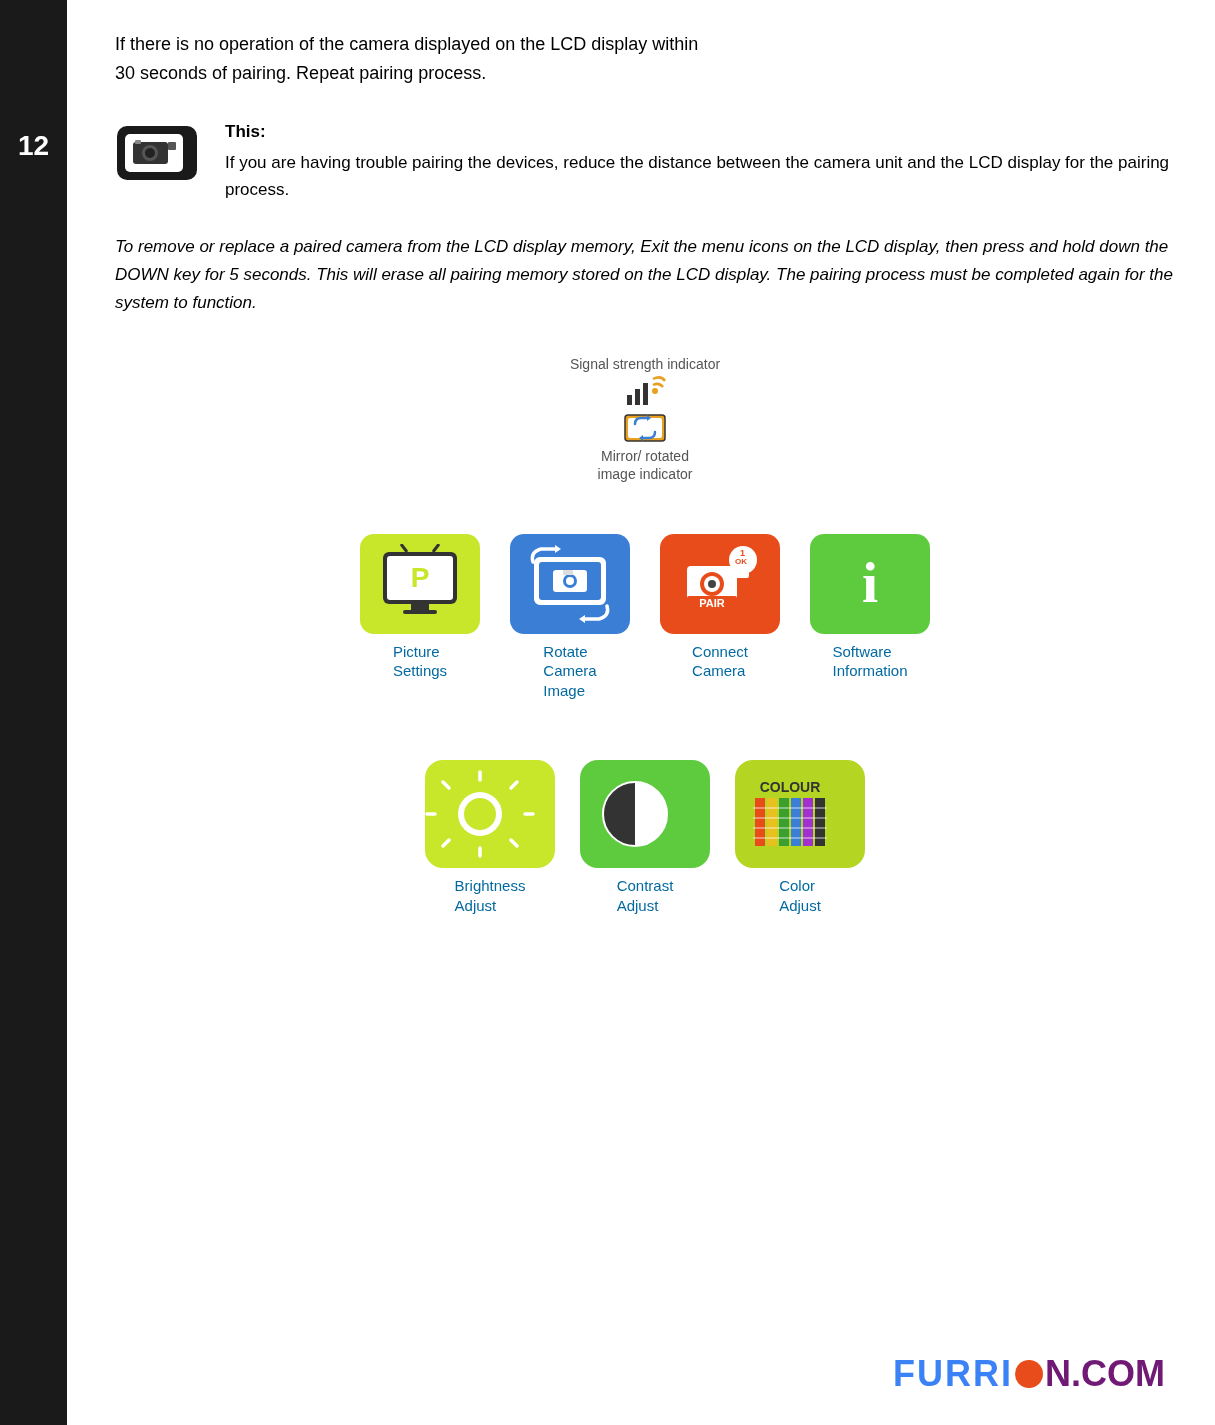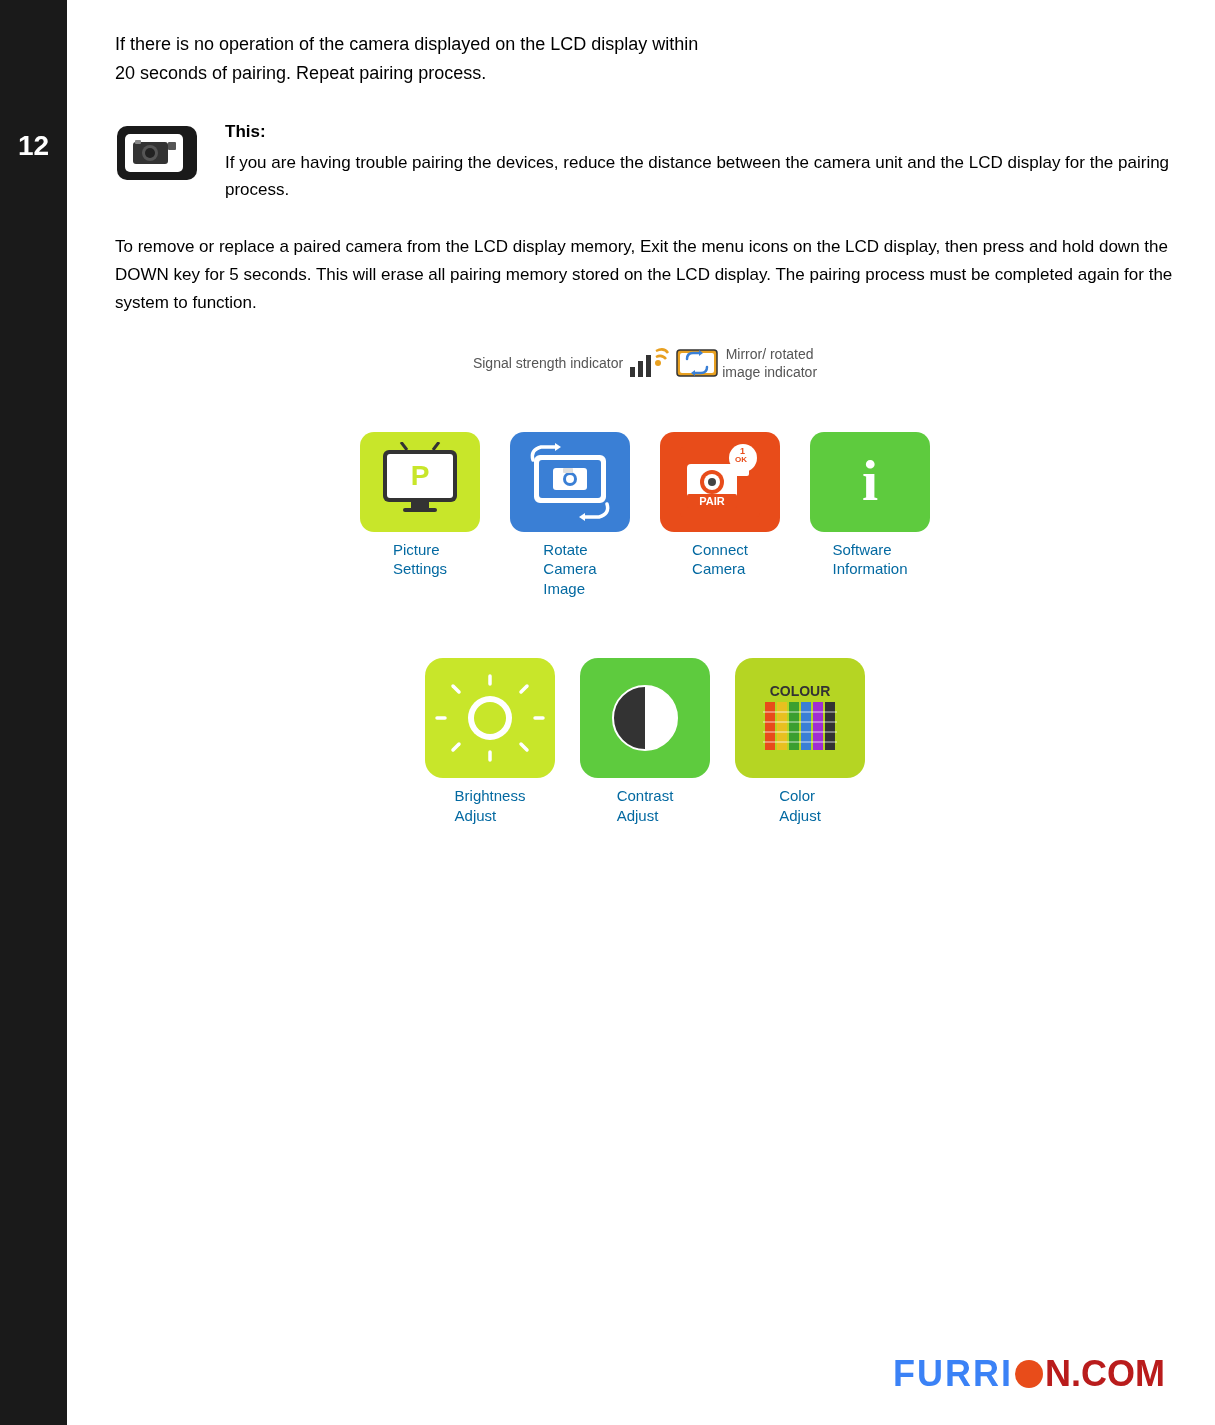--- a/index.html
+++ b/index.html
@@ -226,7 +226,7 @@
 
   <p class="intro-text">
     <span>If there is no operation of the camera displayed on the LCD display within</span><br>
-    <span>20 seconds of pairing.  Repeat pairing process.</span>
+    <span>30 seconds of pairing.  Repeat pairing process.</span>
   </p>
 
   <div class="note-box">

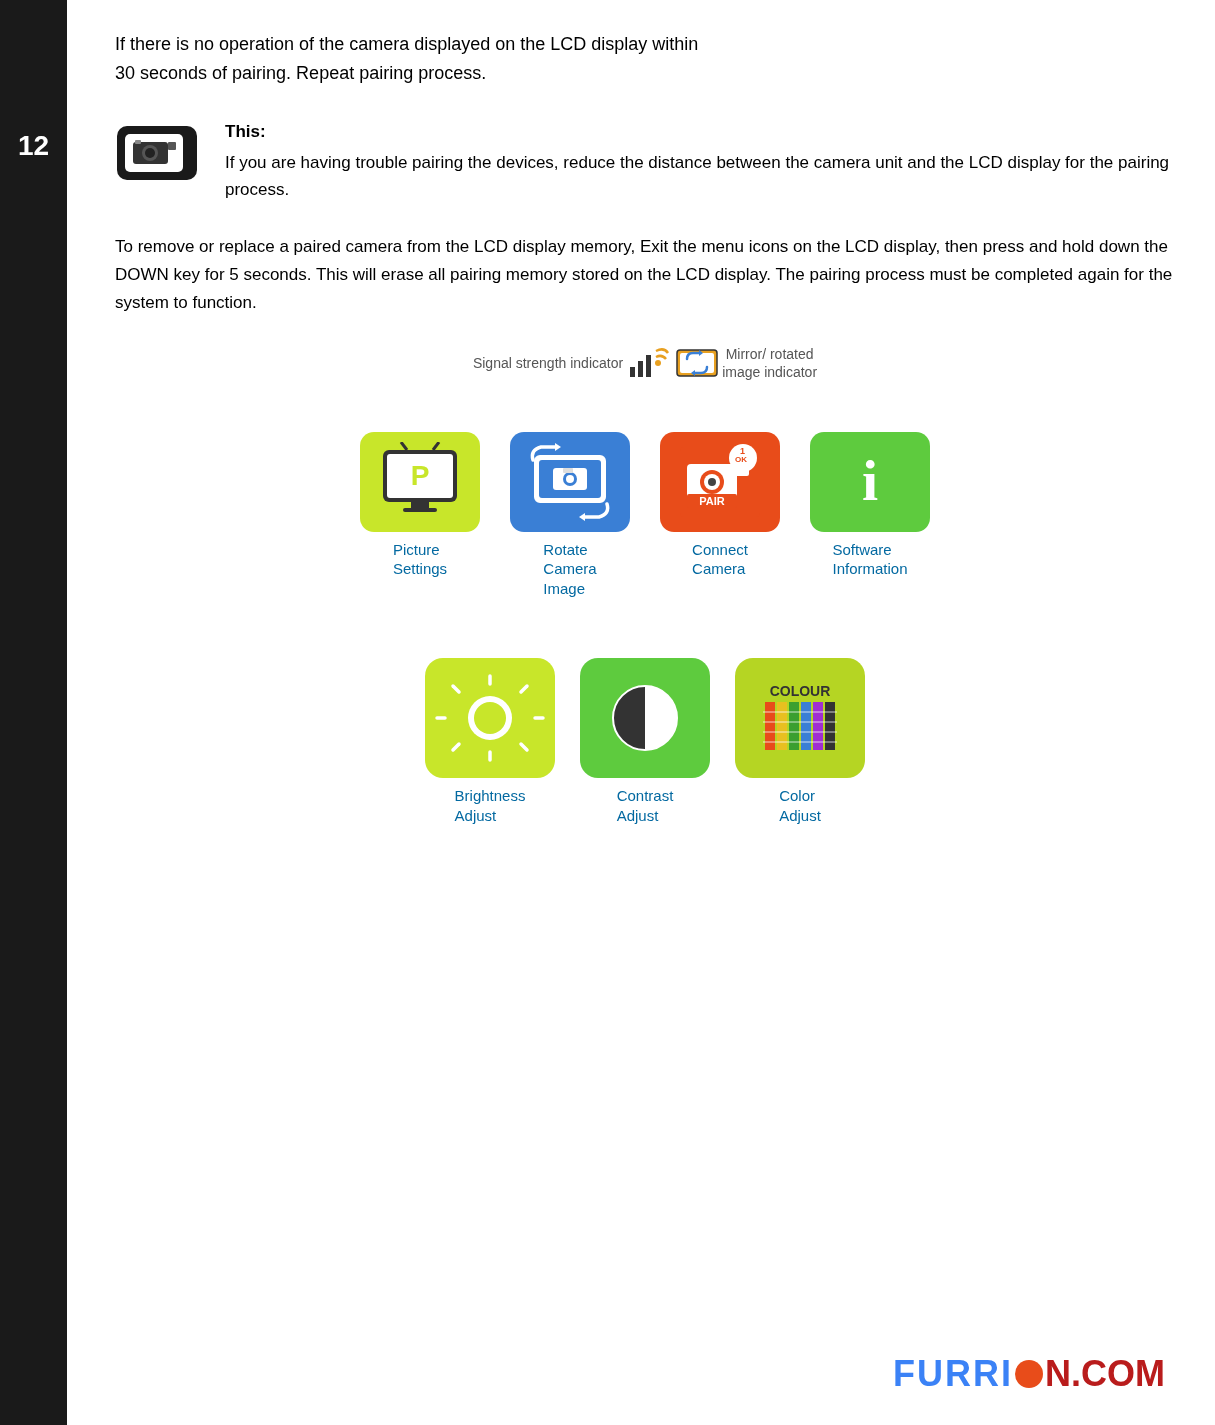--- a/index.html
+++ b/index.html
@@ -69,7 +69,8 @@
       font-size: 17px;
       line-height: 1.65;
       color: #000;
-      margin-bottom: 28px;
+      margin-bottom: 39px;
+      font-style: italic;
     }
 
     

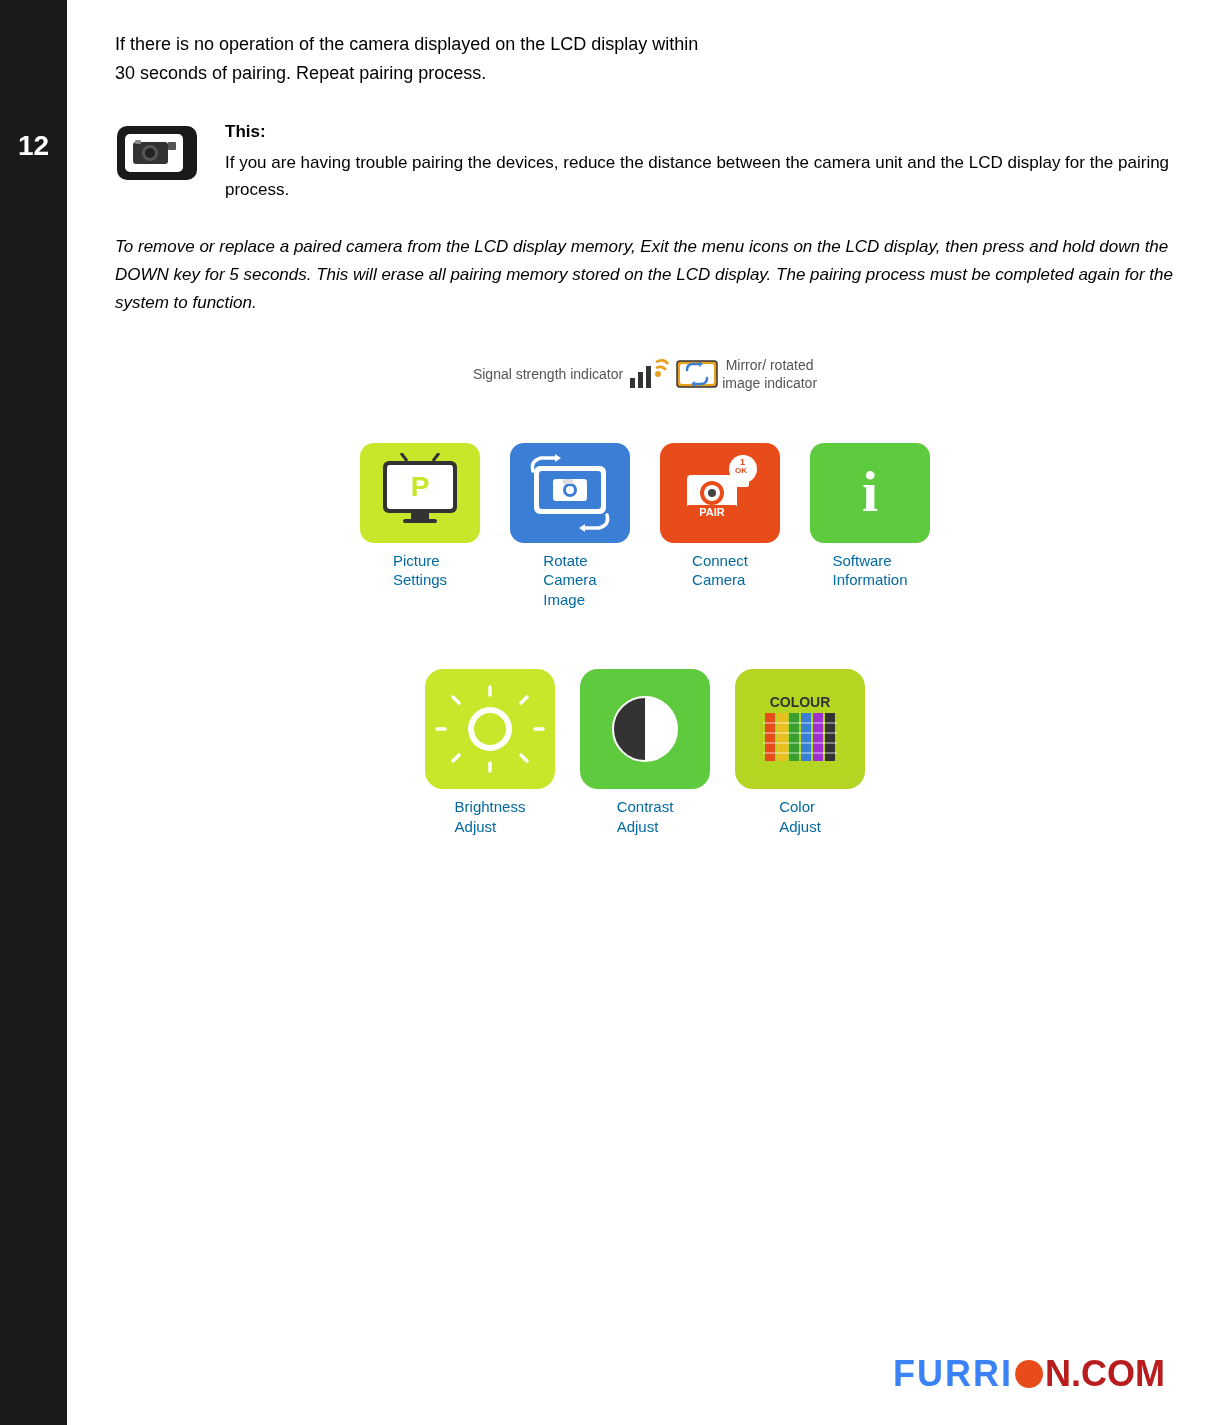--- a/index.html
+++ b/index.html
@@ -90,6 +90,7 @@
       margin-bottom: 50px;
       font-size: 14px;
       color: #000;
+      flex-direction: column;
     }
     .signal-label {
       font-size: 14px;

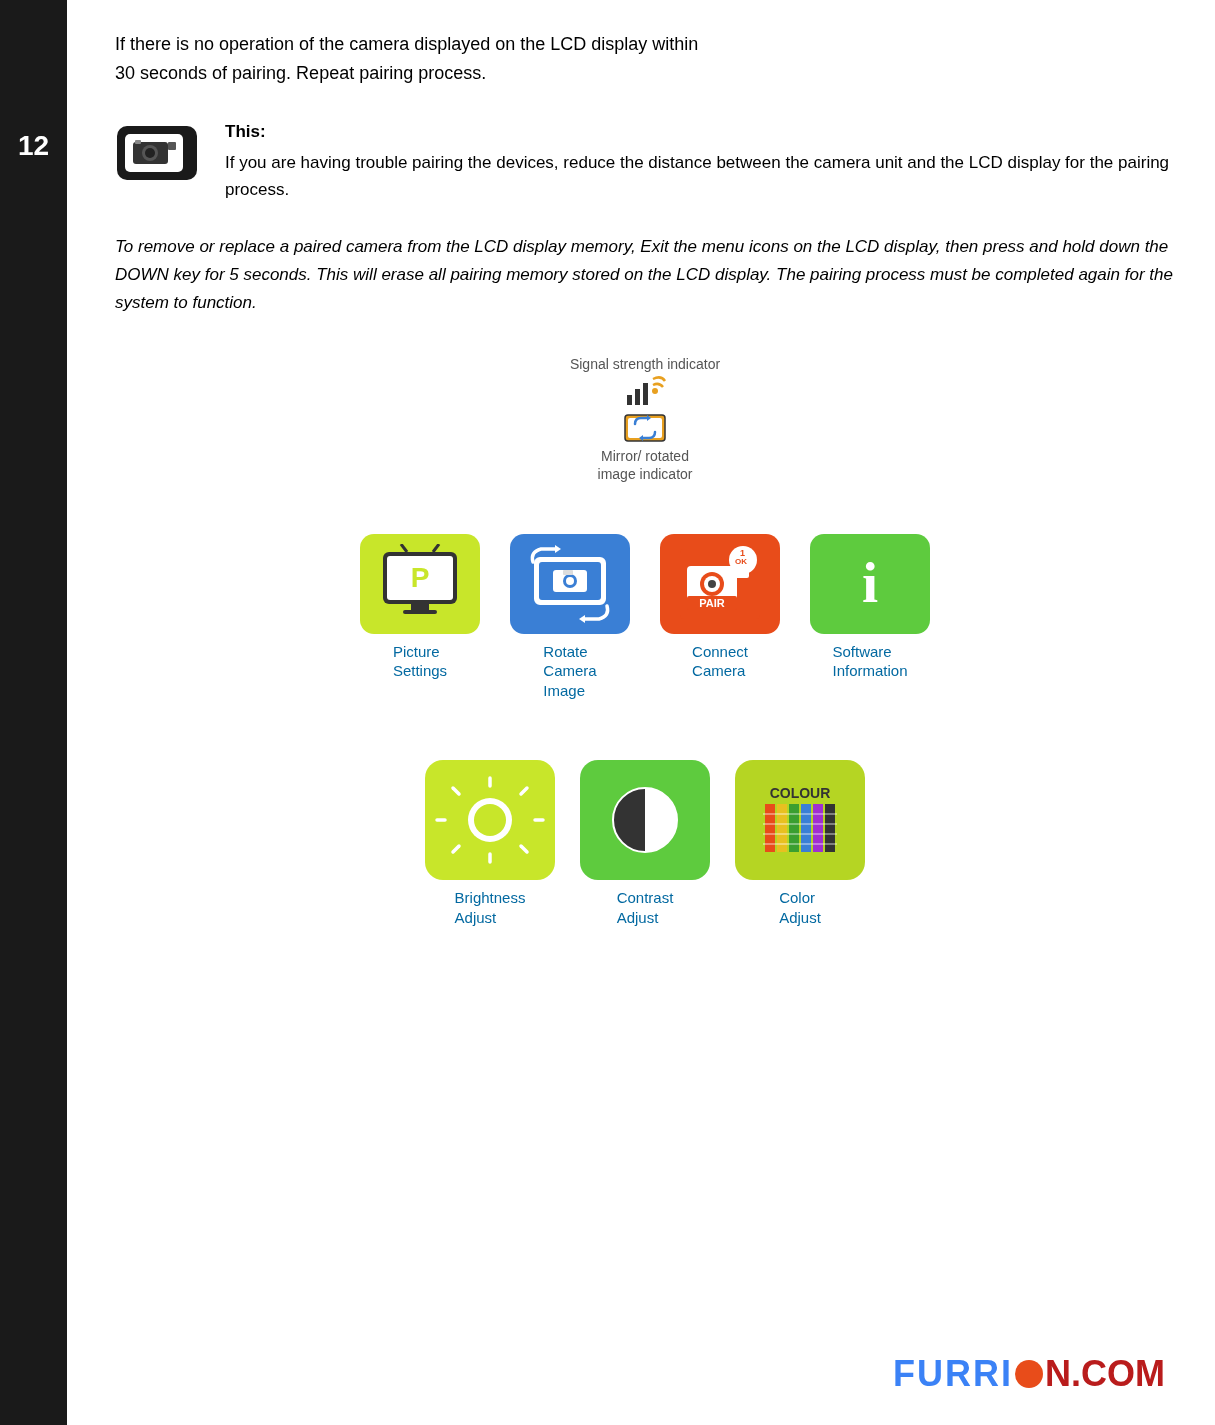--- a/index.html
+++ b/index.html
@@ -164,11 +164,10 @@
     }
     .sub-icon-box {
       width: 130px;
-      height: 120px;
+      height: 108px;
       border-radius: 18px;
       display: flex;
       align-items: center;
-      justify-content: center;
     }
     .sub-icon-brightness {
       background: #c8e62a;

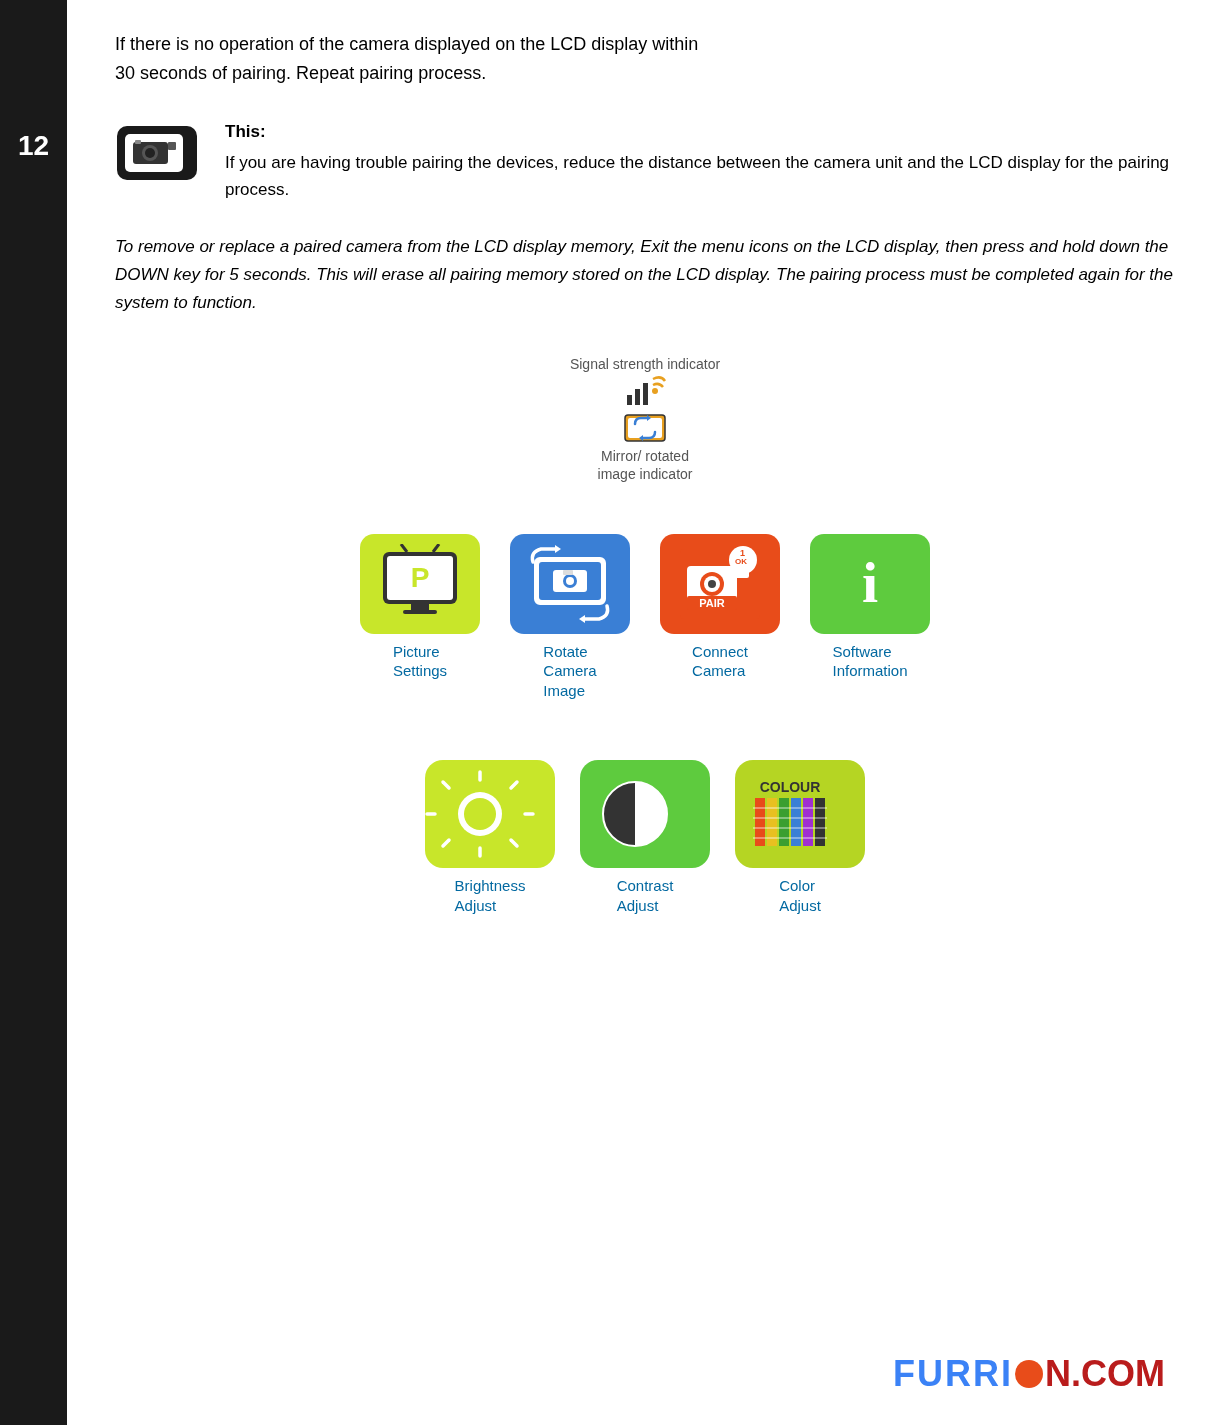--- a/index.html
+++ b/index.html
@@ -204,7 +204,7 @@
     .footer-logo-com {
       font-size: 36px;
       font-weight: bold;
-      color: #b91c1c;
+      color: #701a75;
     }
 
     

